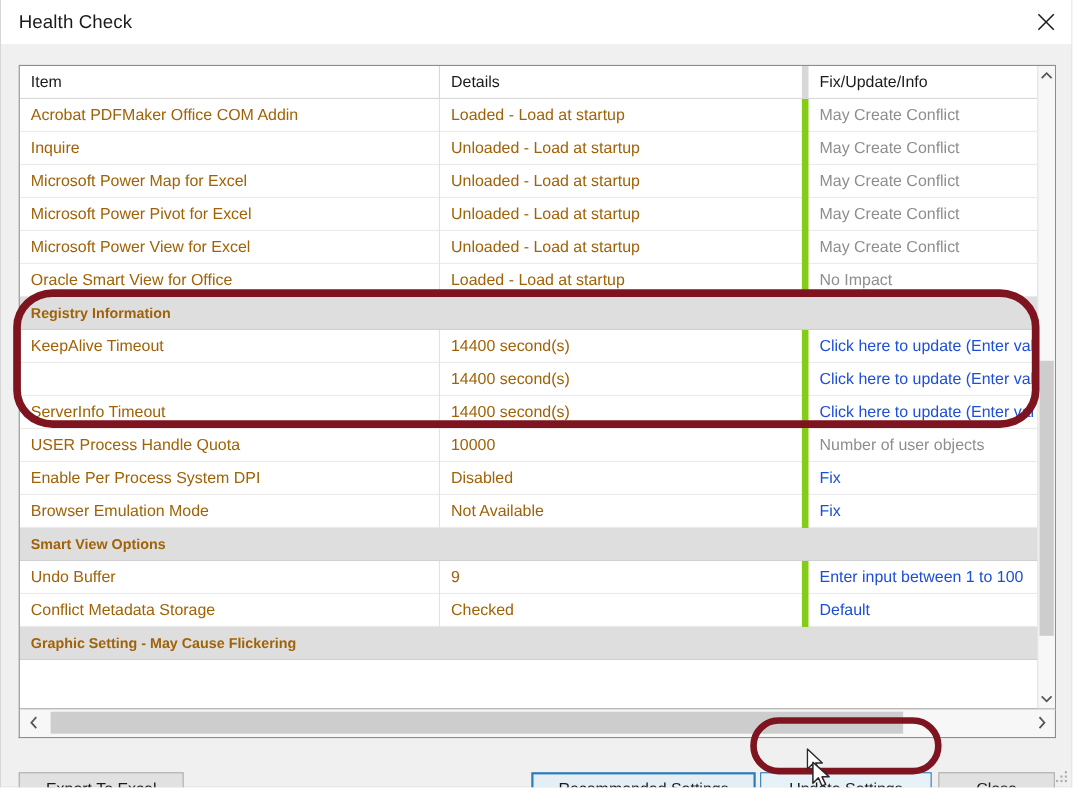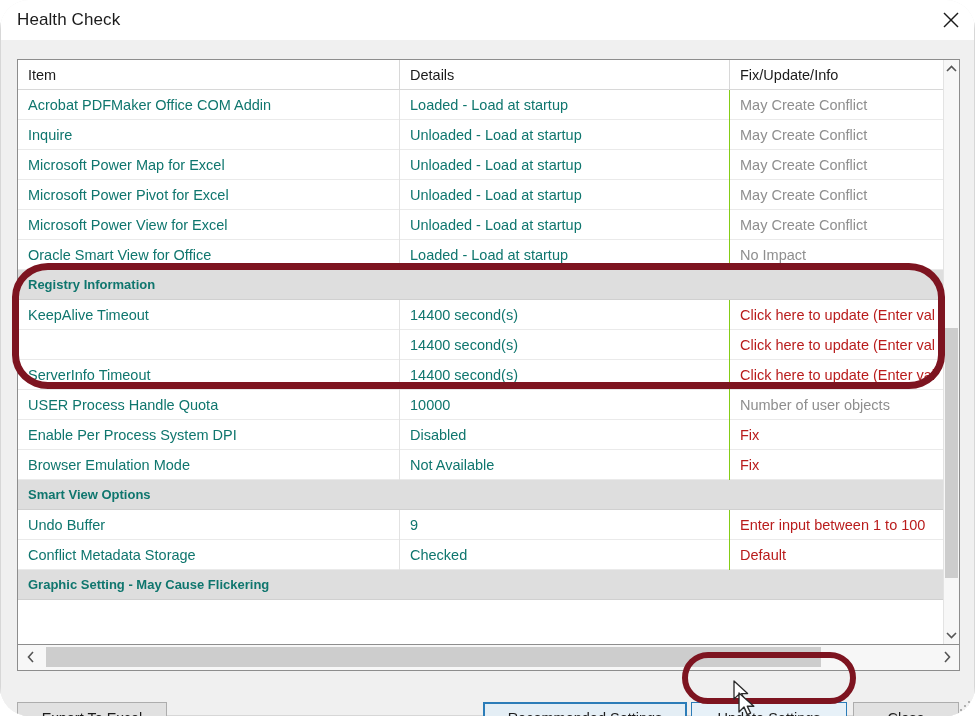--- a/index.html
+++ b/index.html
@@ -20,7 +20,6 @@
     background: #f0f0f0;
     box-sizing: border-box;
     overflow: hidden;
-    border-radius: 29px;
   }
 
   

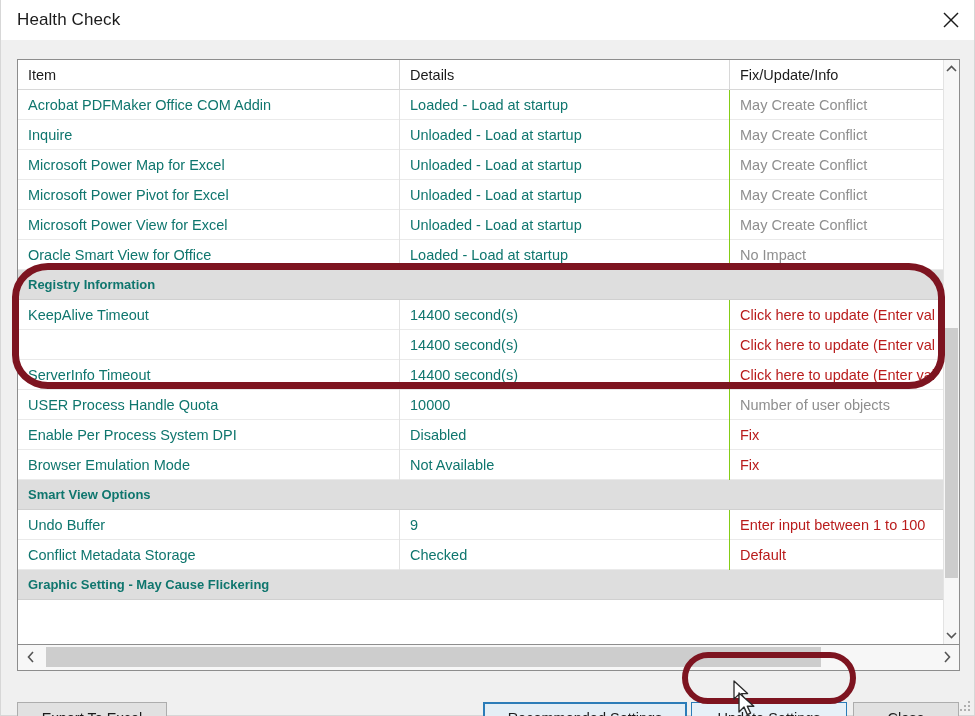--- a/index.html
+++ b/index.html
@@ -128,7 +128,7 @@
   }
   .c-item  { left: 0px;   width: 381px; }
   .c-det   { left: 381px; width: 330px; border-left: 1px solid #e2e2e2; }
-  .c-fix   { left: 711px; width: 215px; border-left: 1px solid #84cc16; }
+  .c-fix   { left: 711px; width: 215px; border-left: 6px solid #84cc16; }
 
   .row.header .cell {
     font-size: 14.5px;

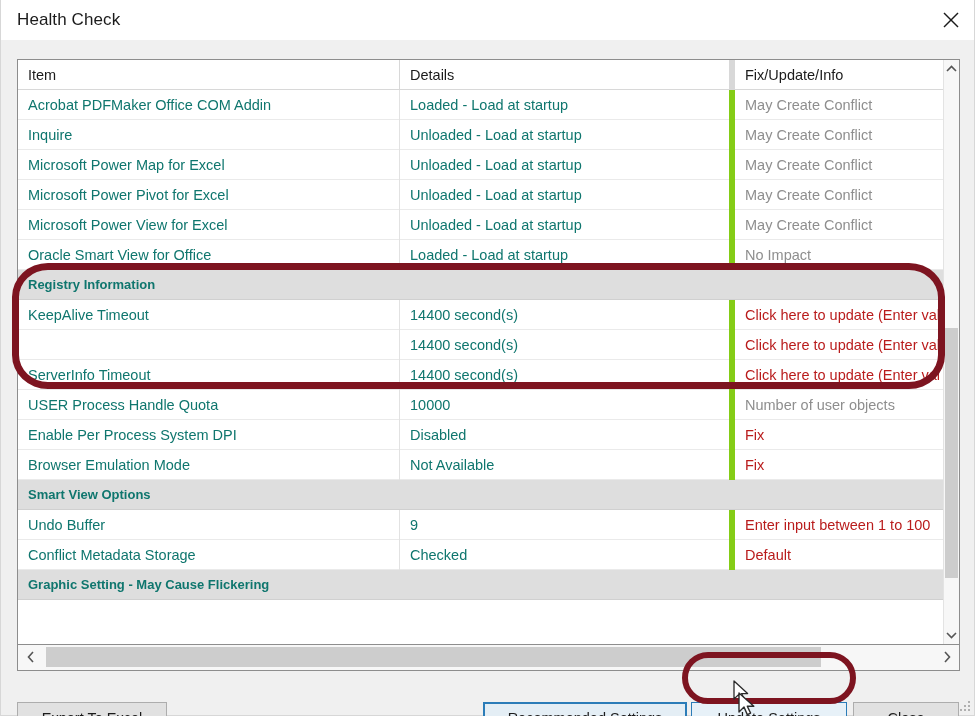--- a/index.html
+++ b/index.html
@@ -120,7 +120,7 @@
     height: 30px;
     line-height: 30px;
     font-size: 14.5px;
-    color: #0f766e;
+    color: #a16207;
     white-space: nowrap;
     overflow: hidden;
     box-sizing: border-box;

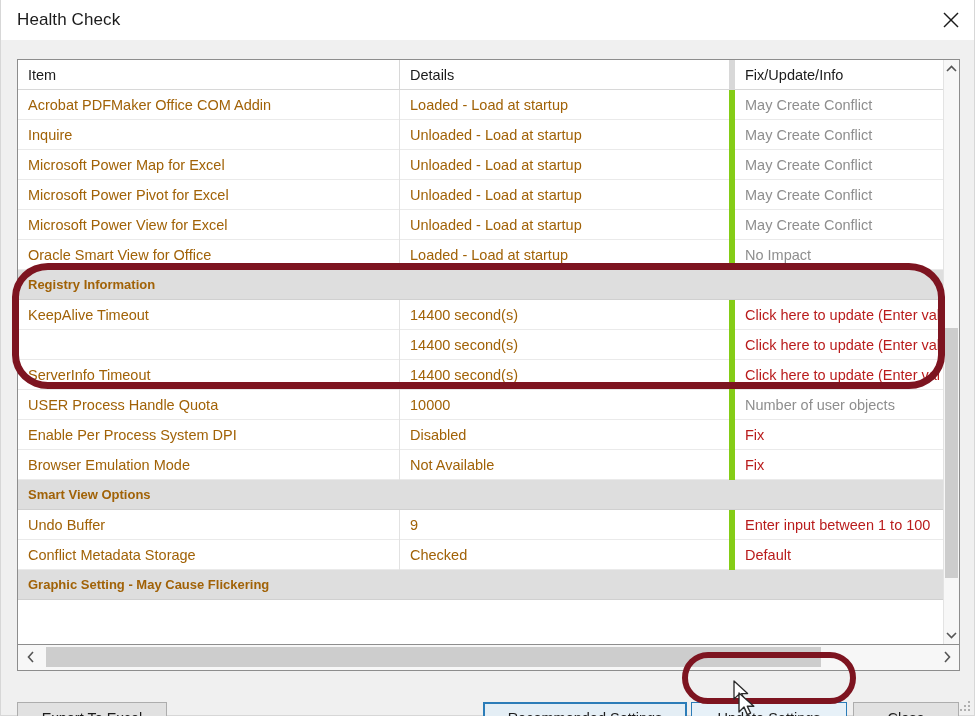--- a/index.html
+++ b/index.html
@@ -143,7 +143,7 @@
     left: 0;
   }
   .fix-muted { color: #8e8e8e; }
-  .fix-action { color: #b91c1c; }
+  .fix-action { color: #1d4ed8; }
 
   
   .vscroll {

